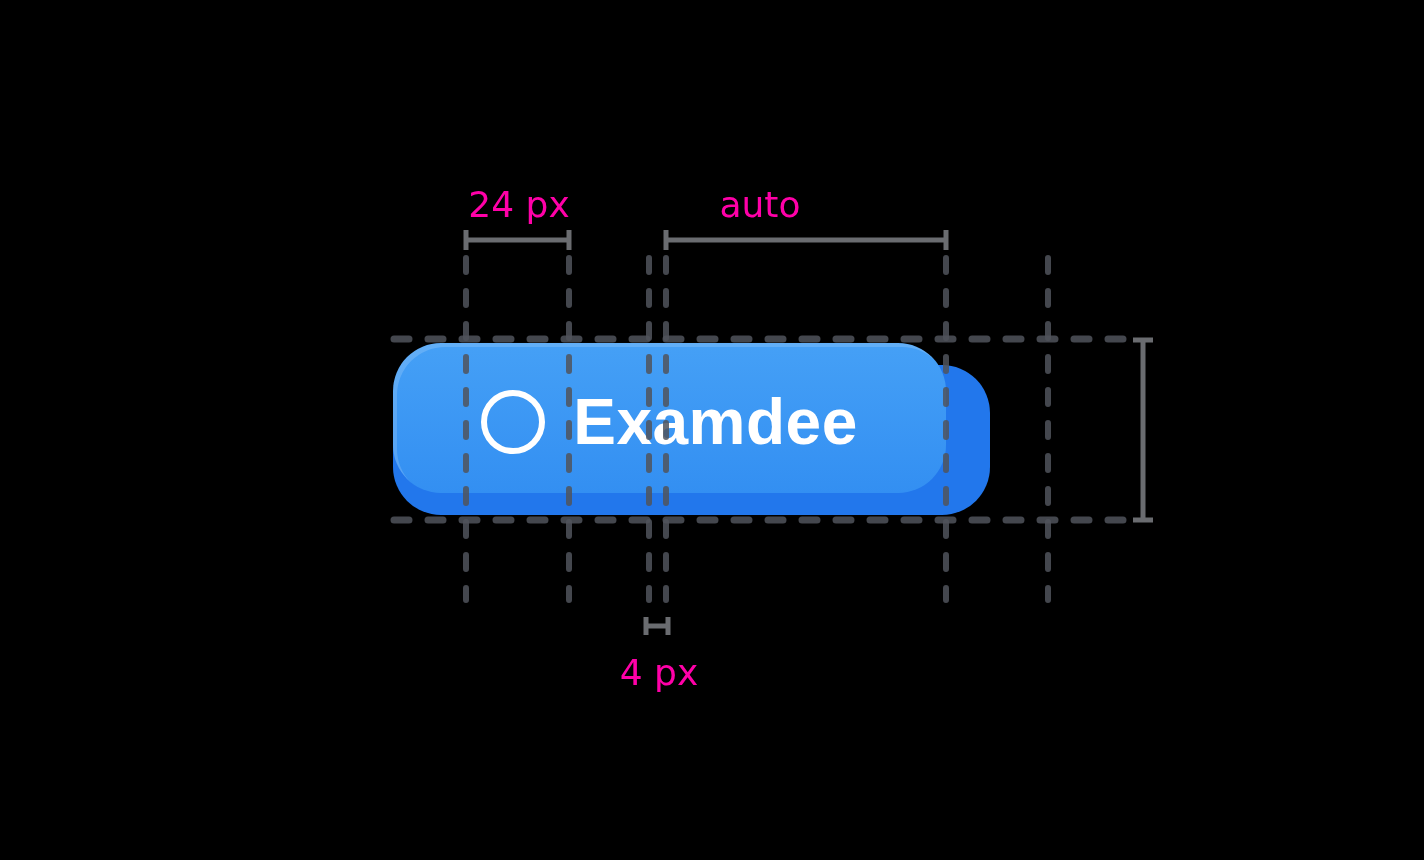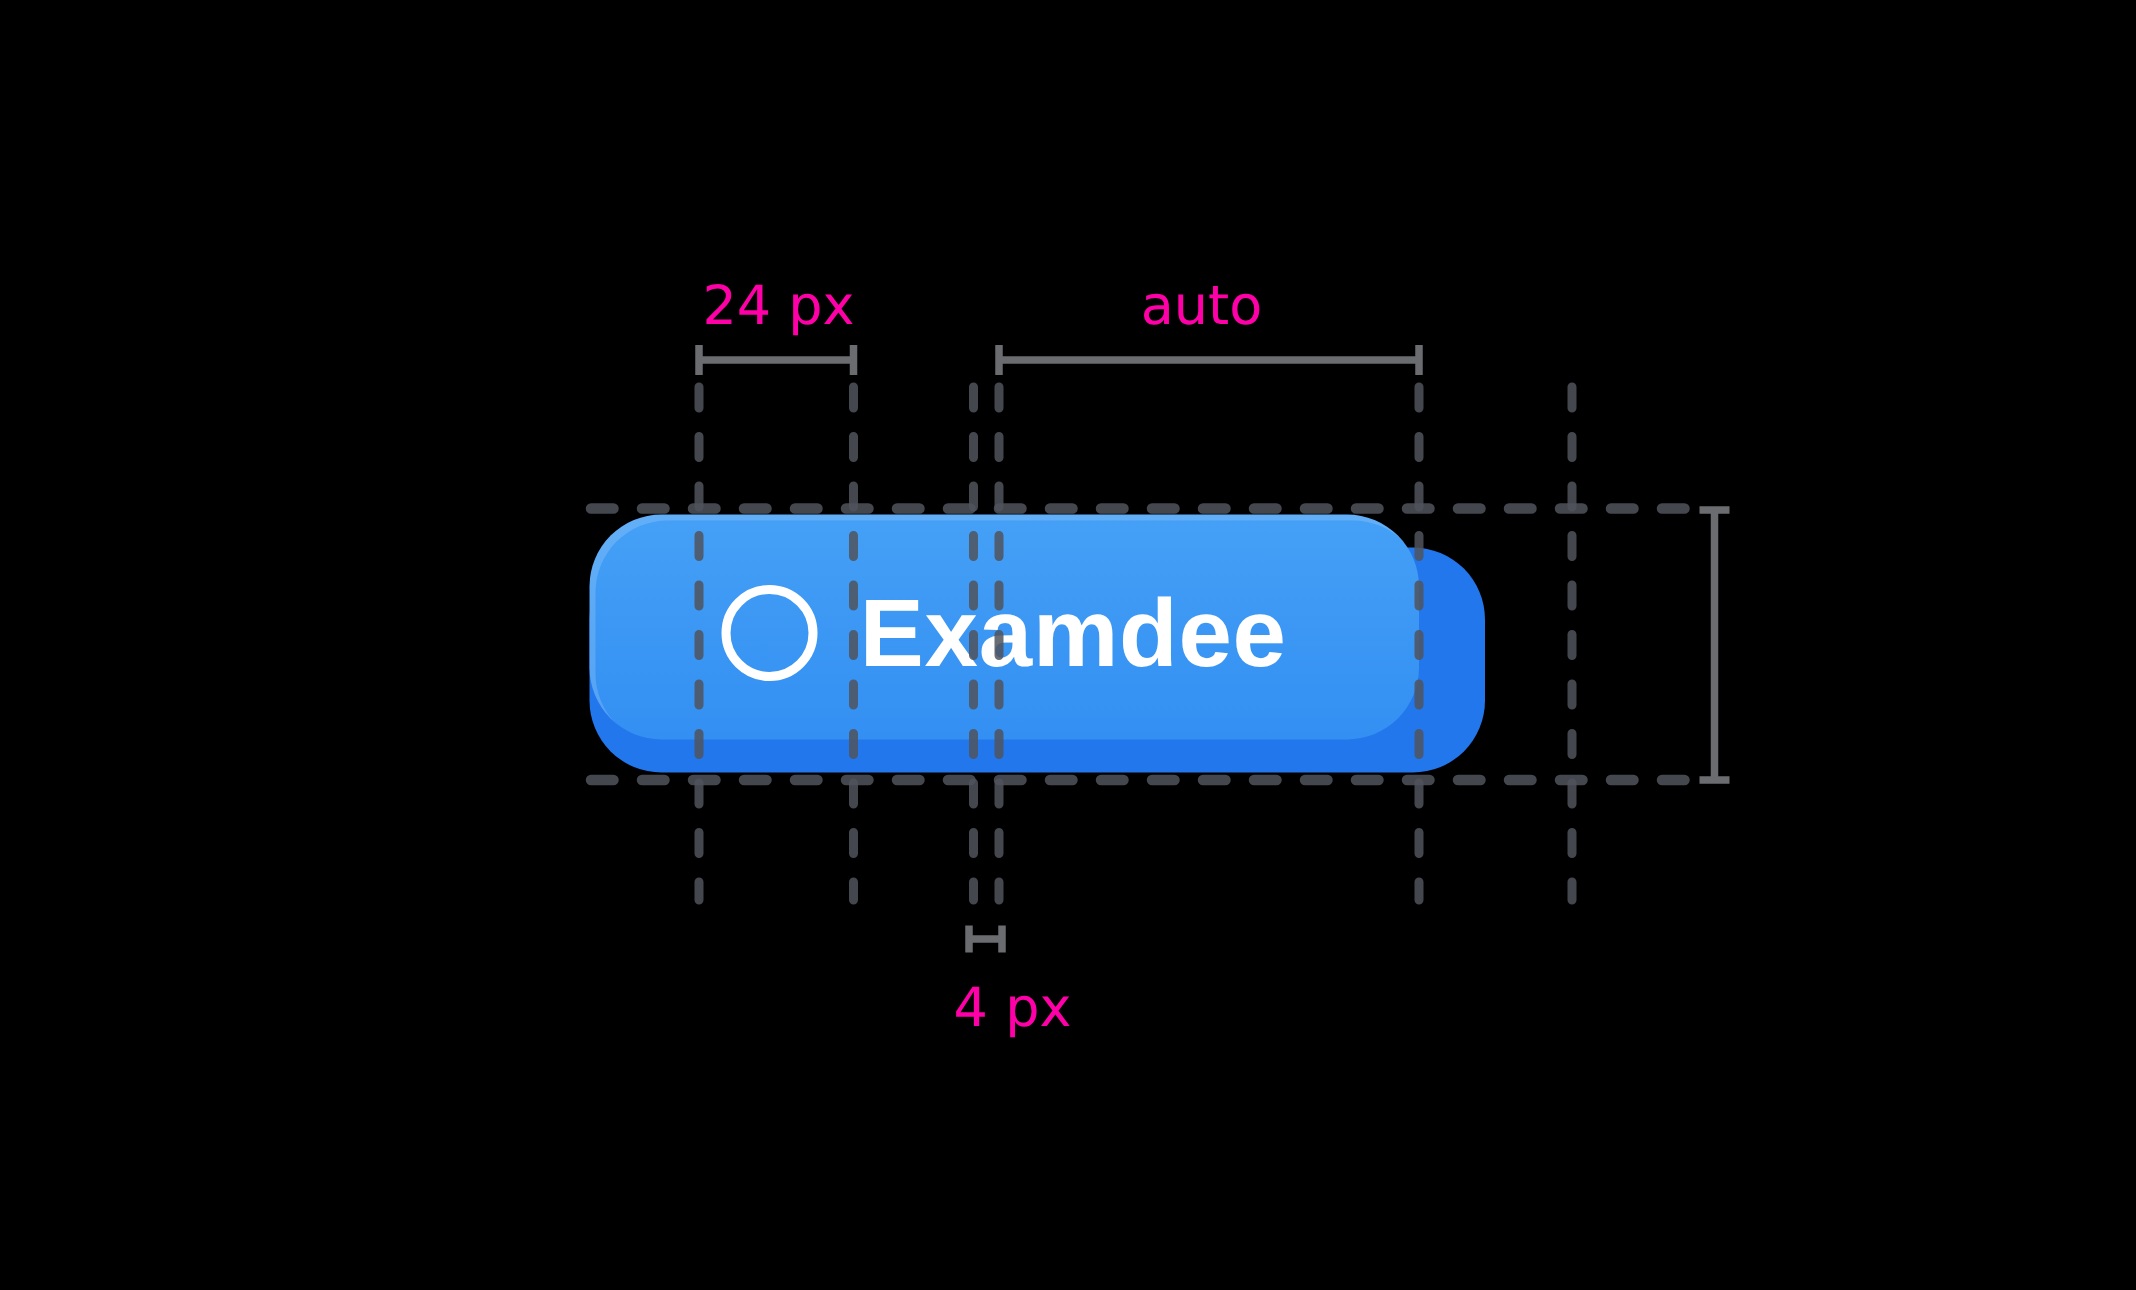--- a/index.html
+++ b/index.html
@@ -130,7 +130,7 @@
   </svg>
 
   <div class="ann" style="left:519px;top:205px;">24 px</div>
-  <div class="ann" style="left:801px;top:205px;">auto</div>
+  <div class="ann" style="left:760px;top:205px;">auto</div>
   <div class="ann" style="left:659px;top:673px;margin-left:16px;">4 px</div>
 
 </div>

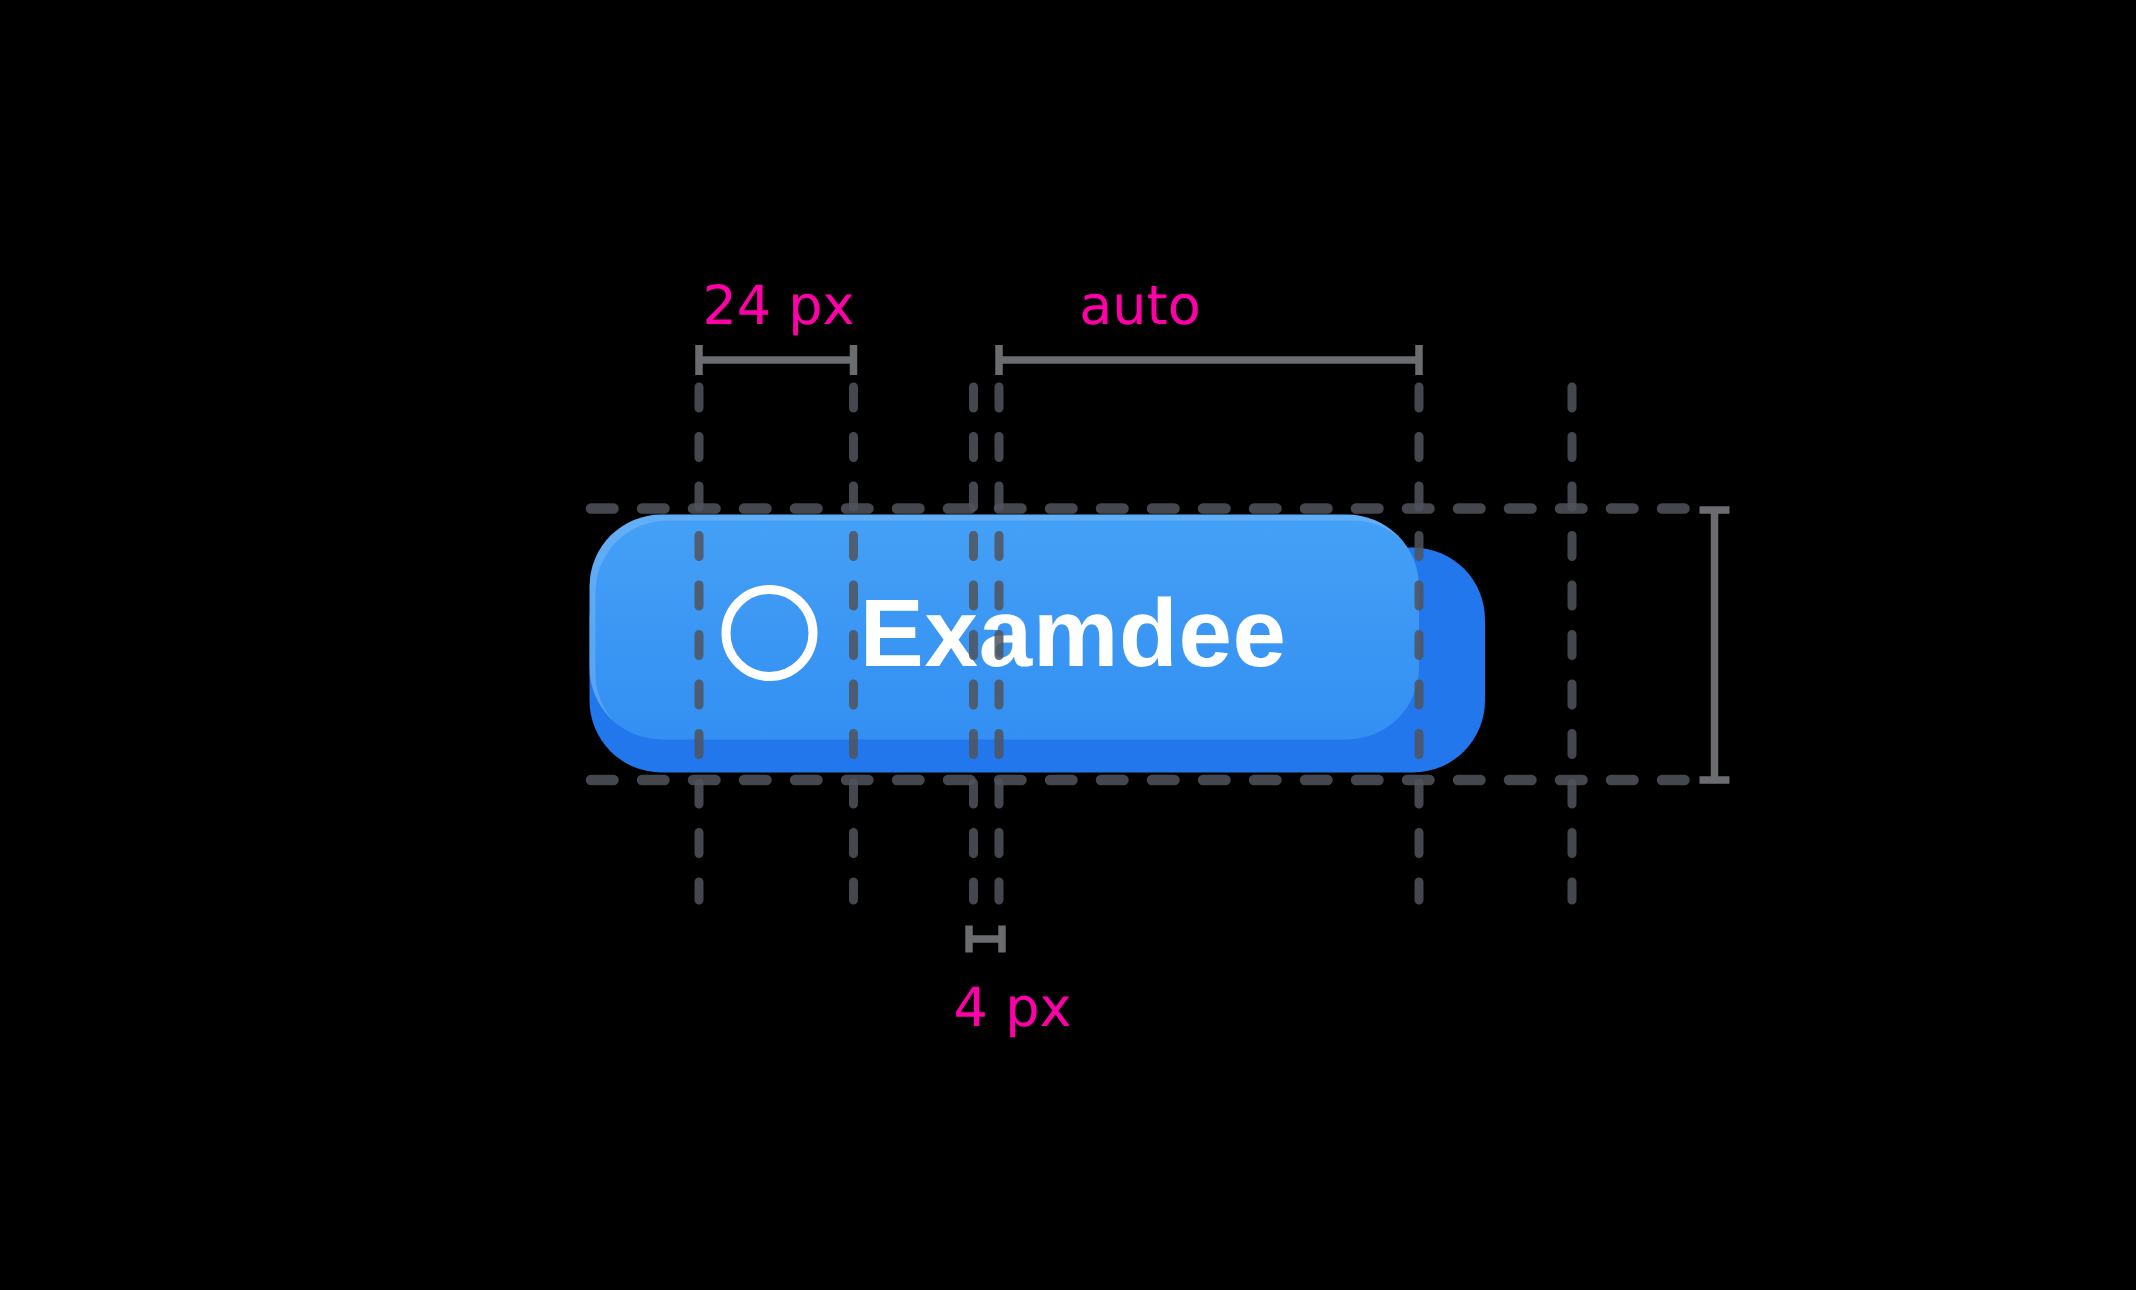--- a/index.html
+++ b/index.html
@@ -131,7 +131,7 @@
 
   <div class="ann" style="left:519px;top:205px;">24 px</div>
   <div class="ann" style="left:760px;top:205px;">auto</div>
-  <div class="ann" style="left:659px;top:673px;margin-left:16px;">4 px</div>
+  <div class="ann" style="left:659px;top:673px;">4 px</div>
 
 </div>
 

